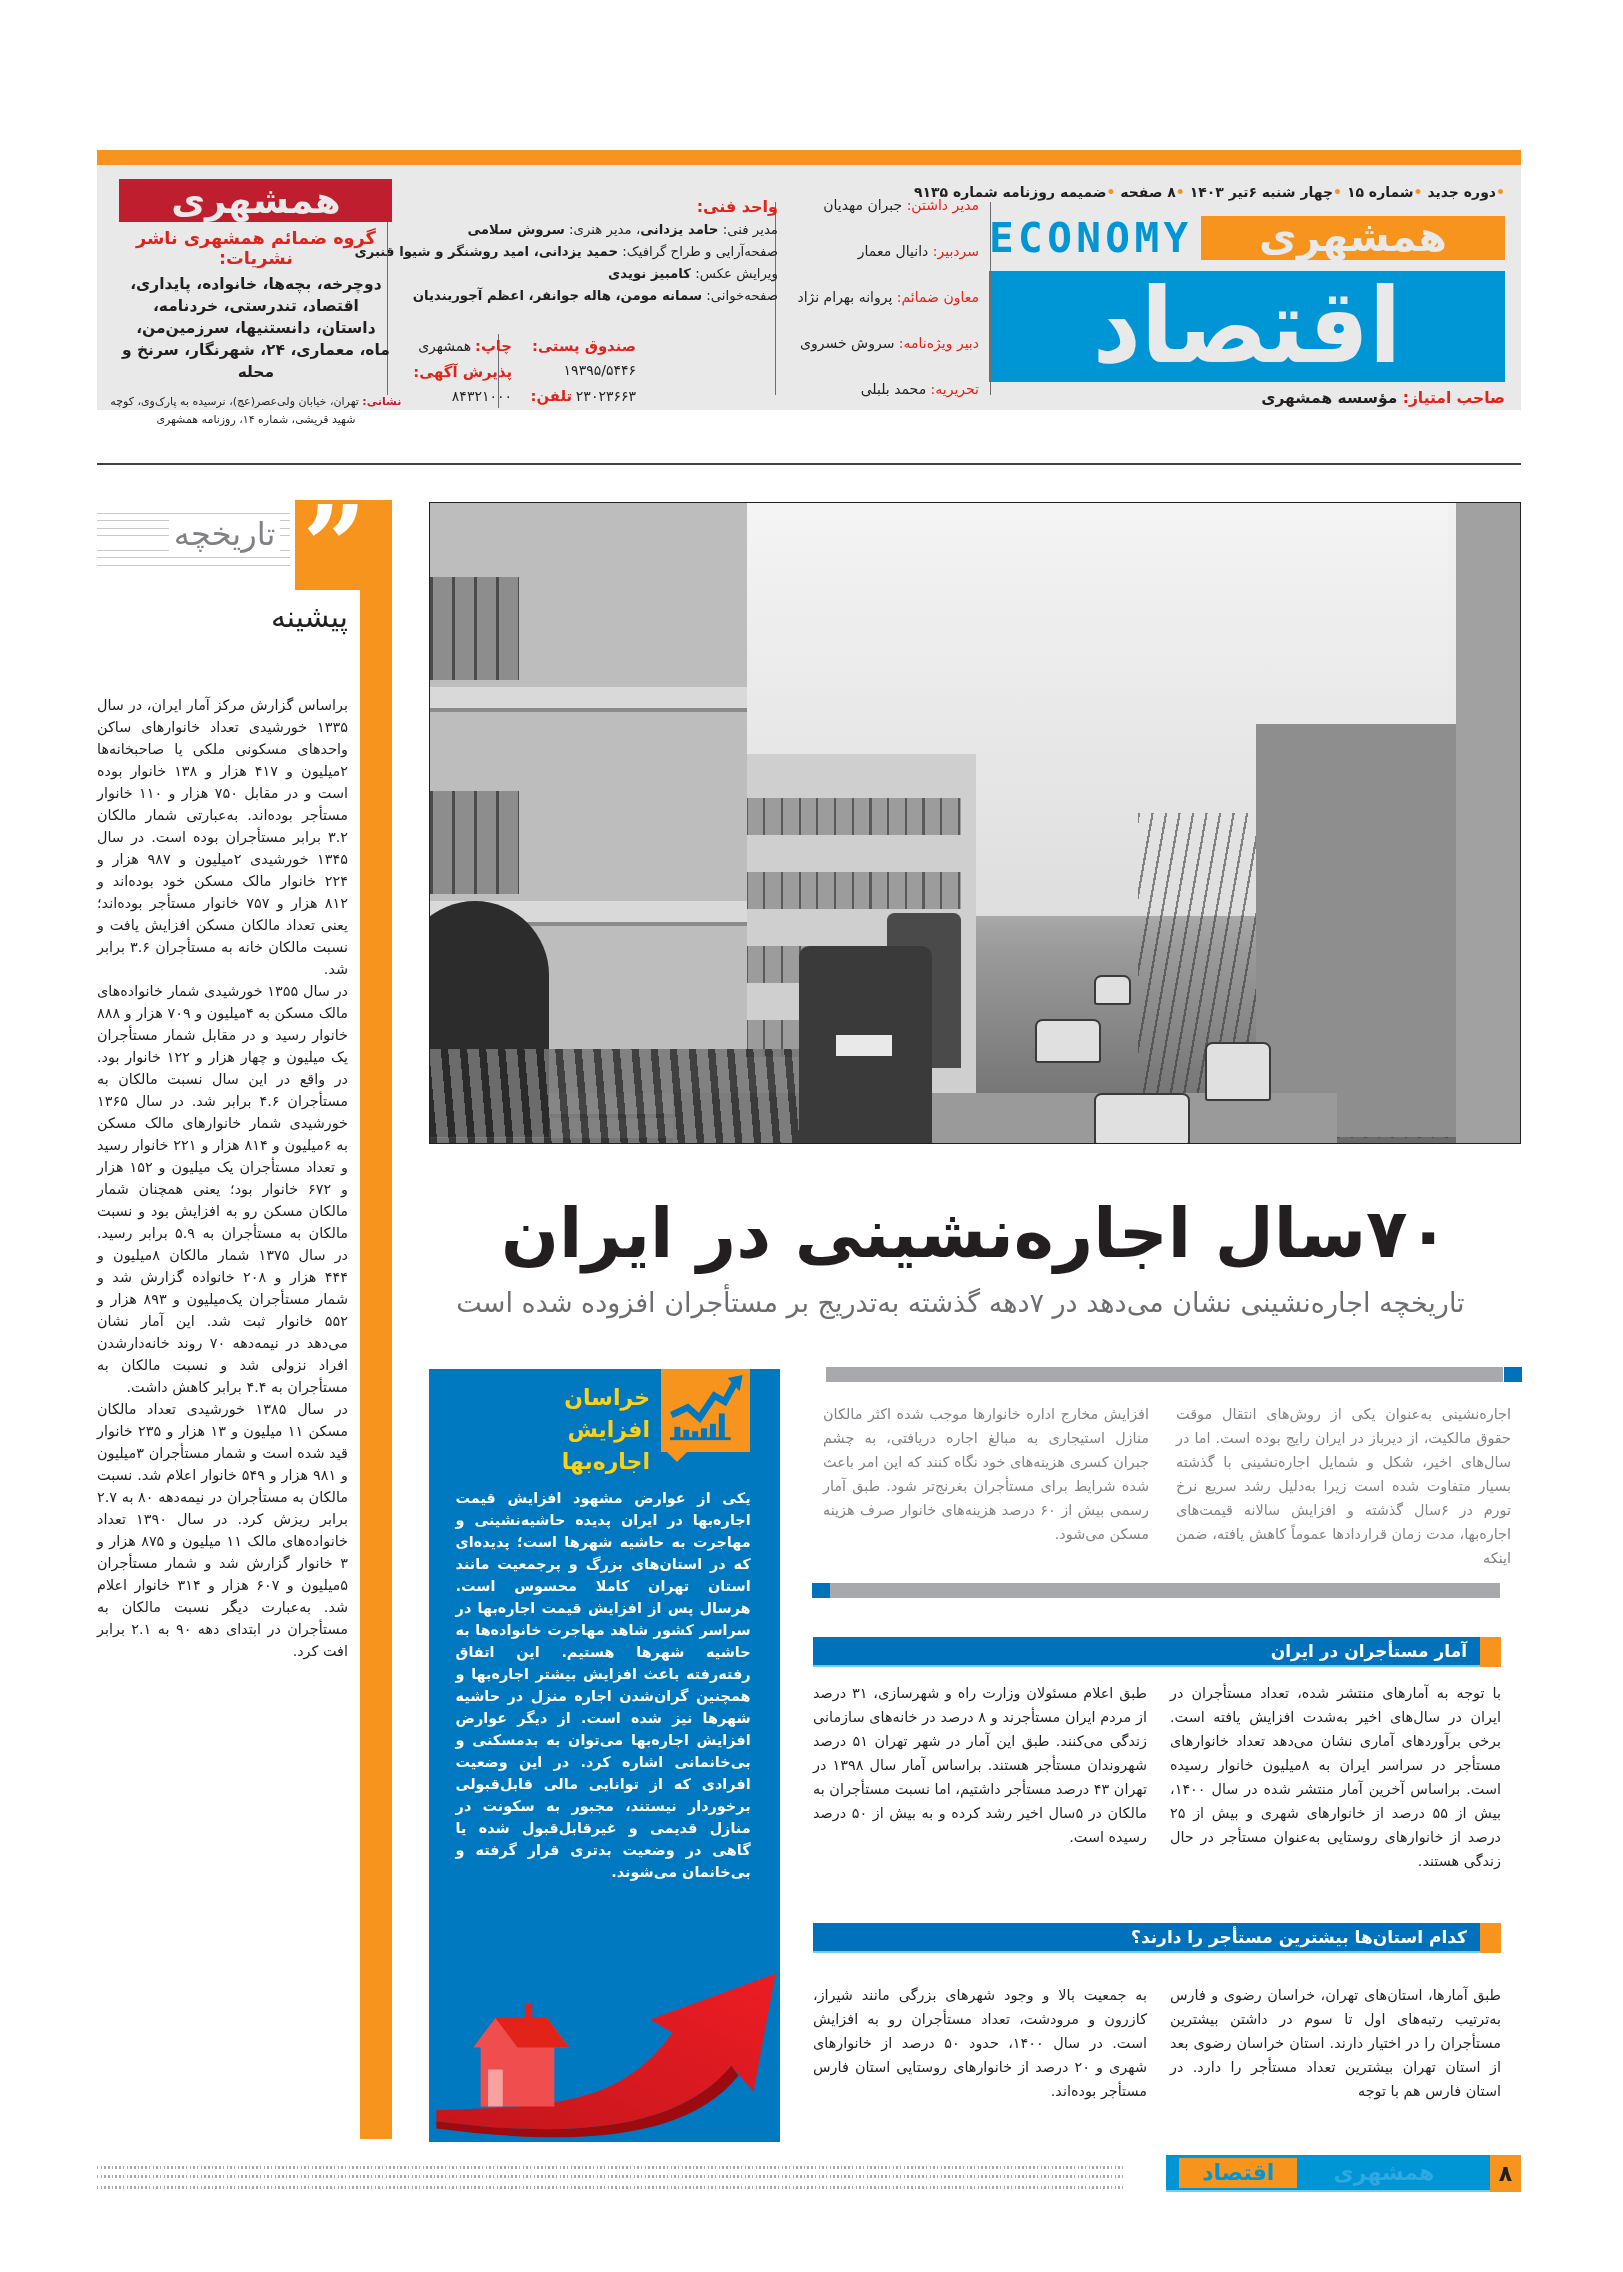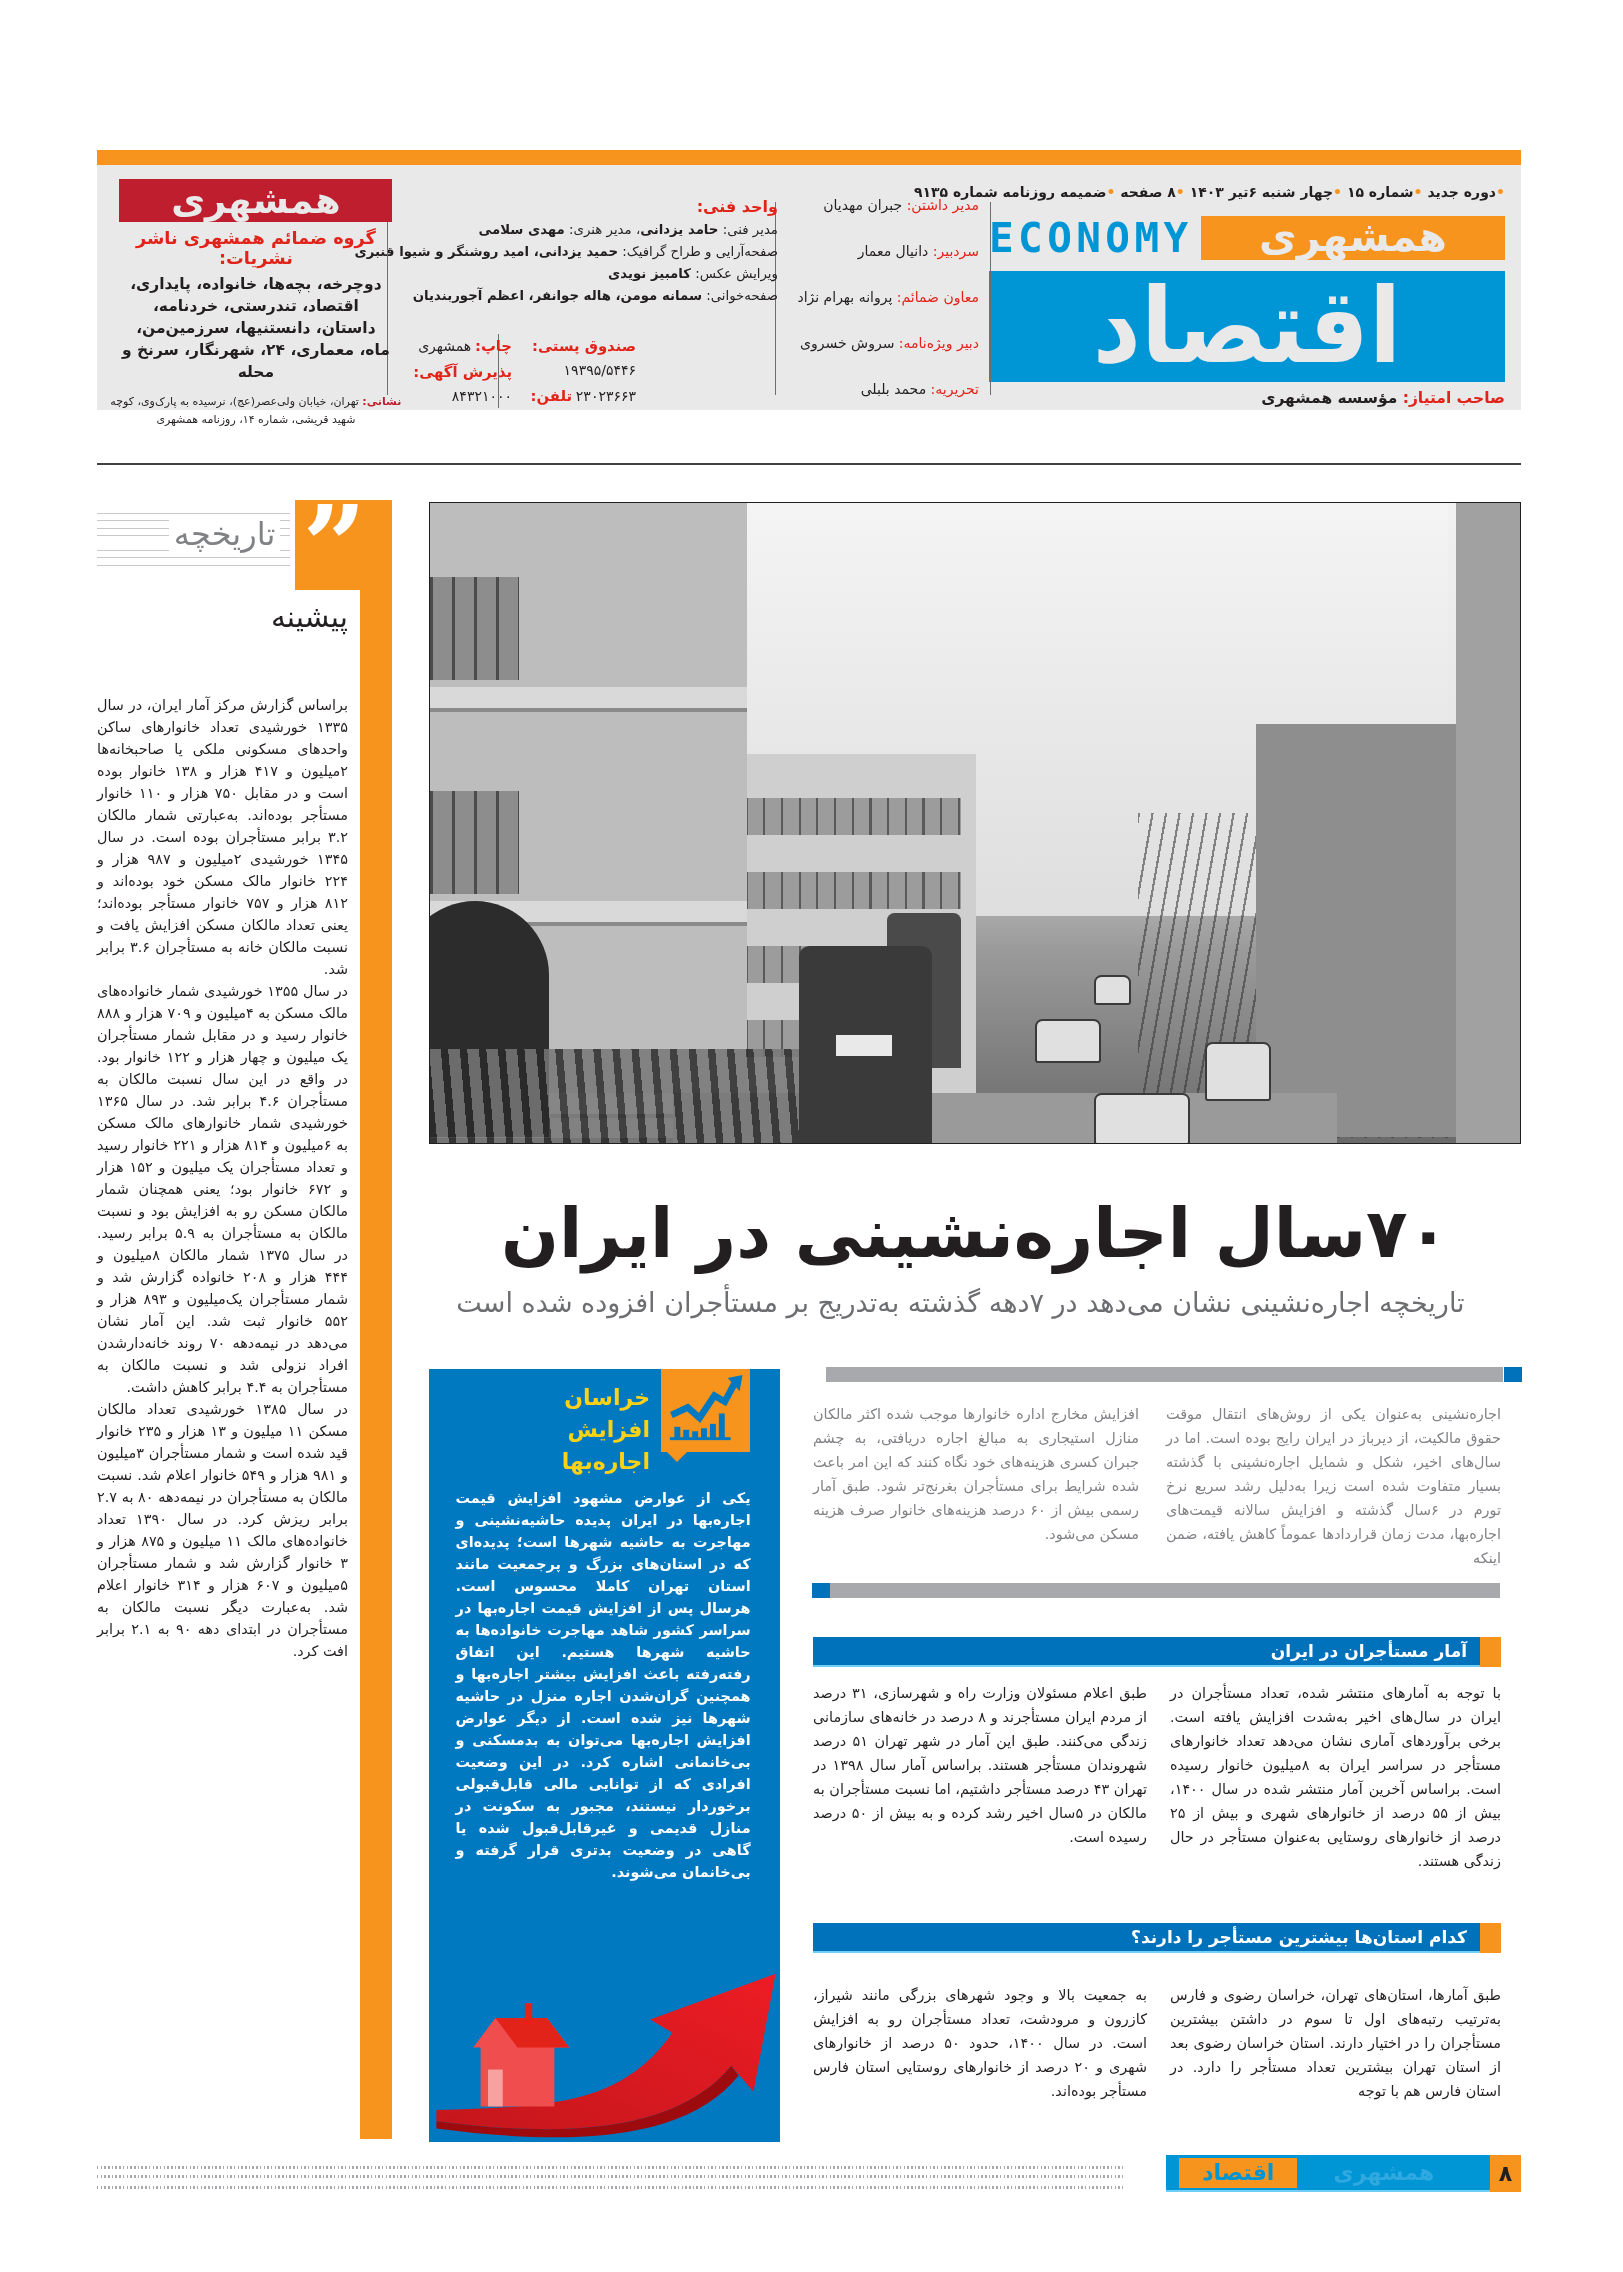--- a/index.html
+++ b/index.html
@@ -157,7 +157,7 @@
 
   <div class="tech-col">
     <div class="tech-title">واحد فنی:</div>
-    <div class="tech-line"><span>مدیر فنی:</span> <b>حامد یزدانی</b><span>، مدیر هنری:</span> <b>مهدی سلامی</b></div>
+    <div class="tech-line"><span>مدیر فنی:</span> <b>حامد یزدانی</b><span>، مدیر هنری:</span> <b>سروش سلامی</b></div>
     <div class="tech-line"><span>صفحه‌آرایی و طراح گرافیک:</span> <b>حمید یزدانی، امید روشنگر و شیوا قنبری</b></div>
     <div class="tech-line"><span>ویرایش عکس:</span> <b>کامبیز نویدی</b></div>
     <div class="tech-line"><span>صفحه‌خوانی:</span> <b>سمانه مومن، هاله جوانفر، اعظم آجوربندیان</b></div>

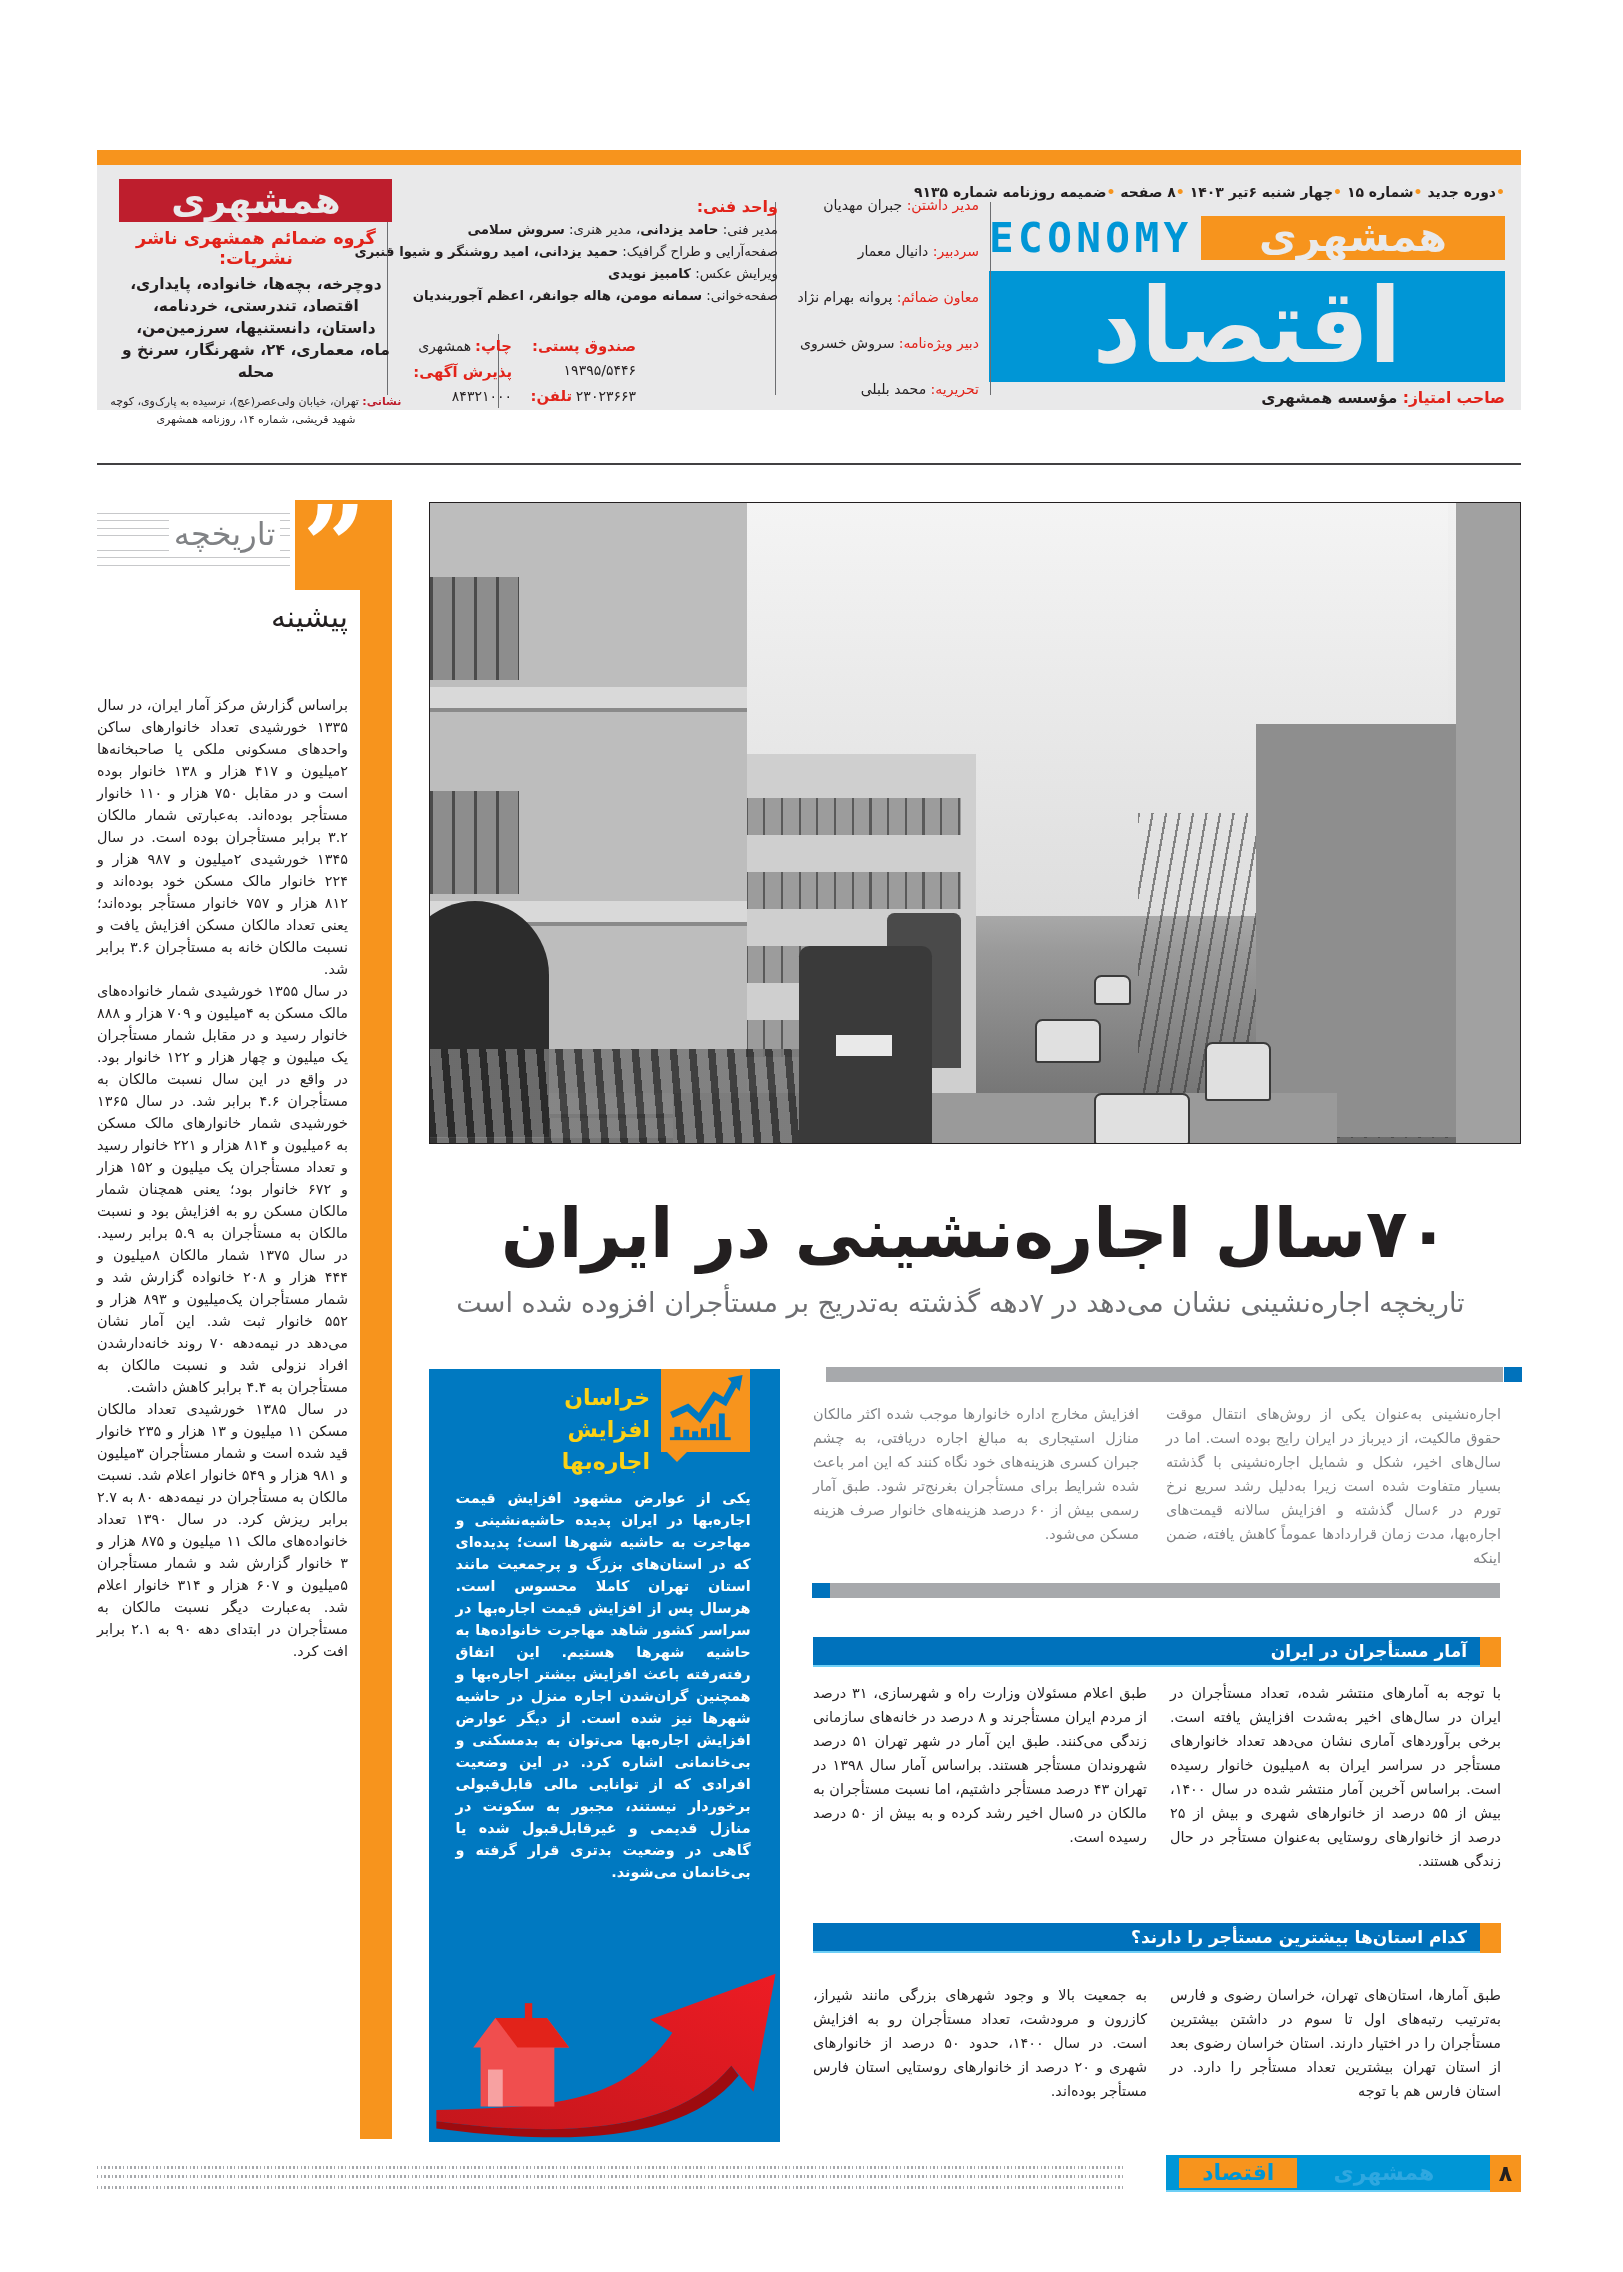--- a/index.html
+++ b/index.html
@@ -93,7 +93,7 @@
   
   .gray-bar { position: absolute; height: 14.8px; background: #a7a9ac; }
   .blue-tab { position: absolute; width: 17.7px; height: 14.8px; background: #0072bc; }
-  .intro-col { position: absolute; top: 1402px; font-size: 14.4px; line-height: 24px; color: #808285; text-align: justify; text-align-last: right; }
+  .intro-col { position: absolute; top: 1402px; font-size: 14.4px; line-height: 24px; color: #808285; text-align: justify; text-align-last: right; margin-left: 10px; }
 
   
   .sec-head { position: absolute; left: 813px; width: 688px; height: 29.5px; background: #0072bc; border-bottom: 2.2px solid #6dcff6; }

